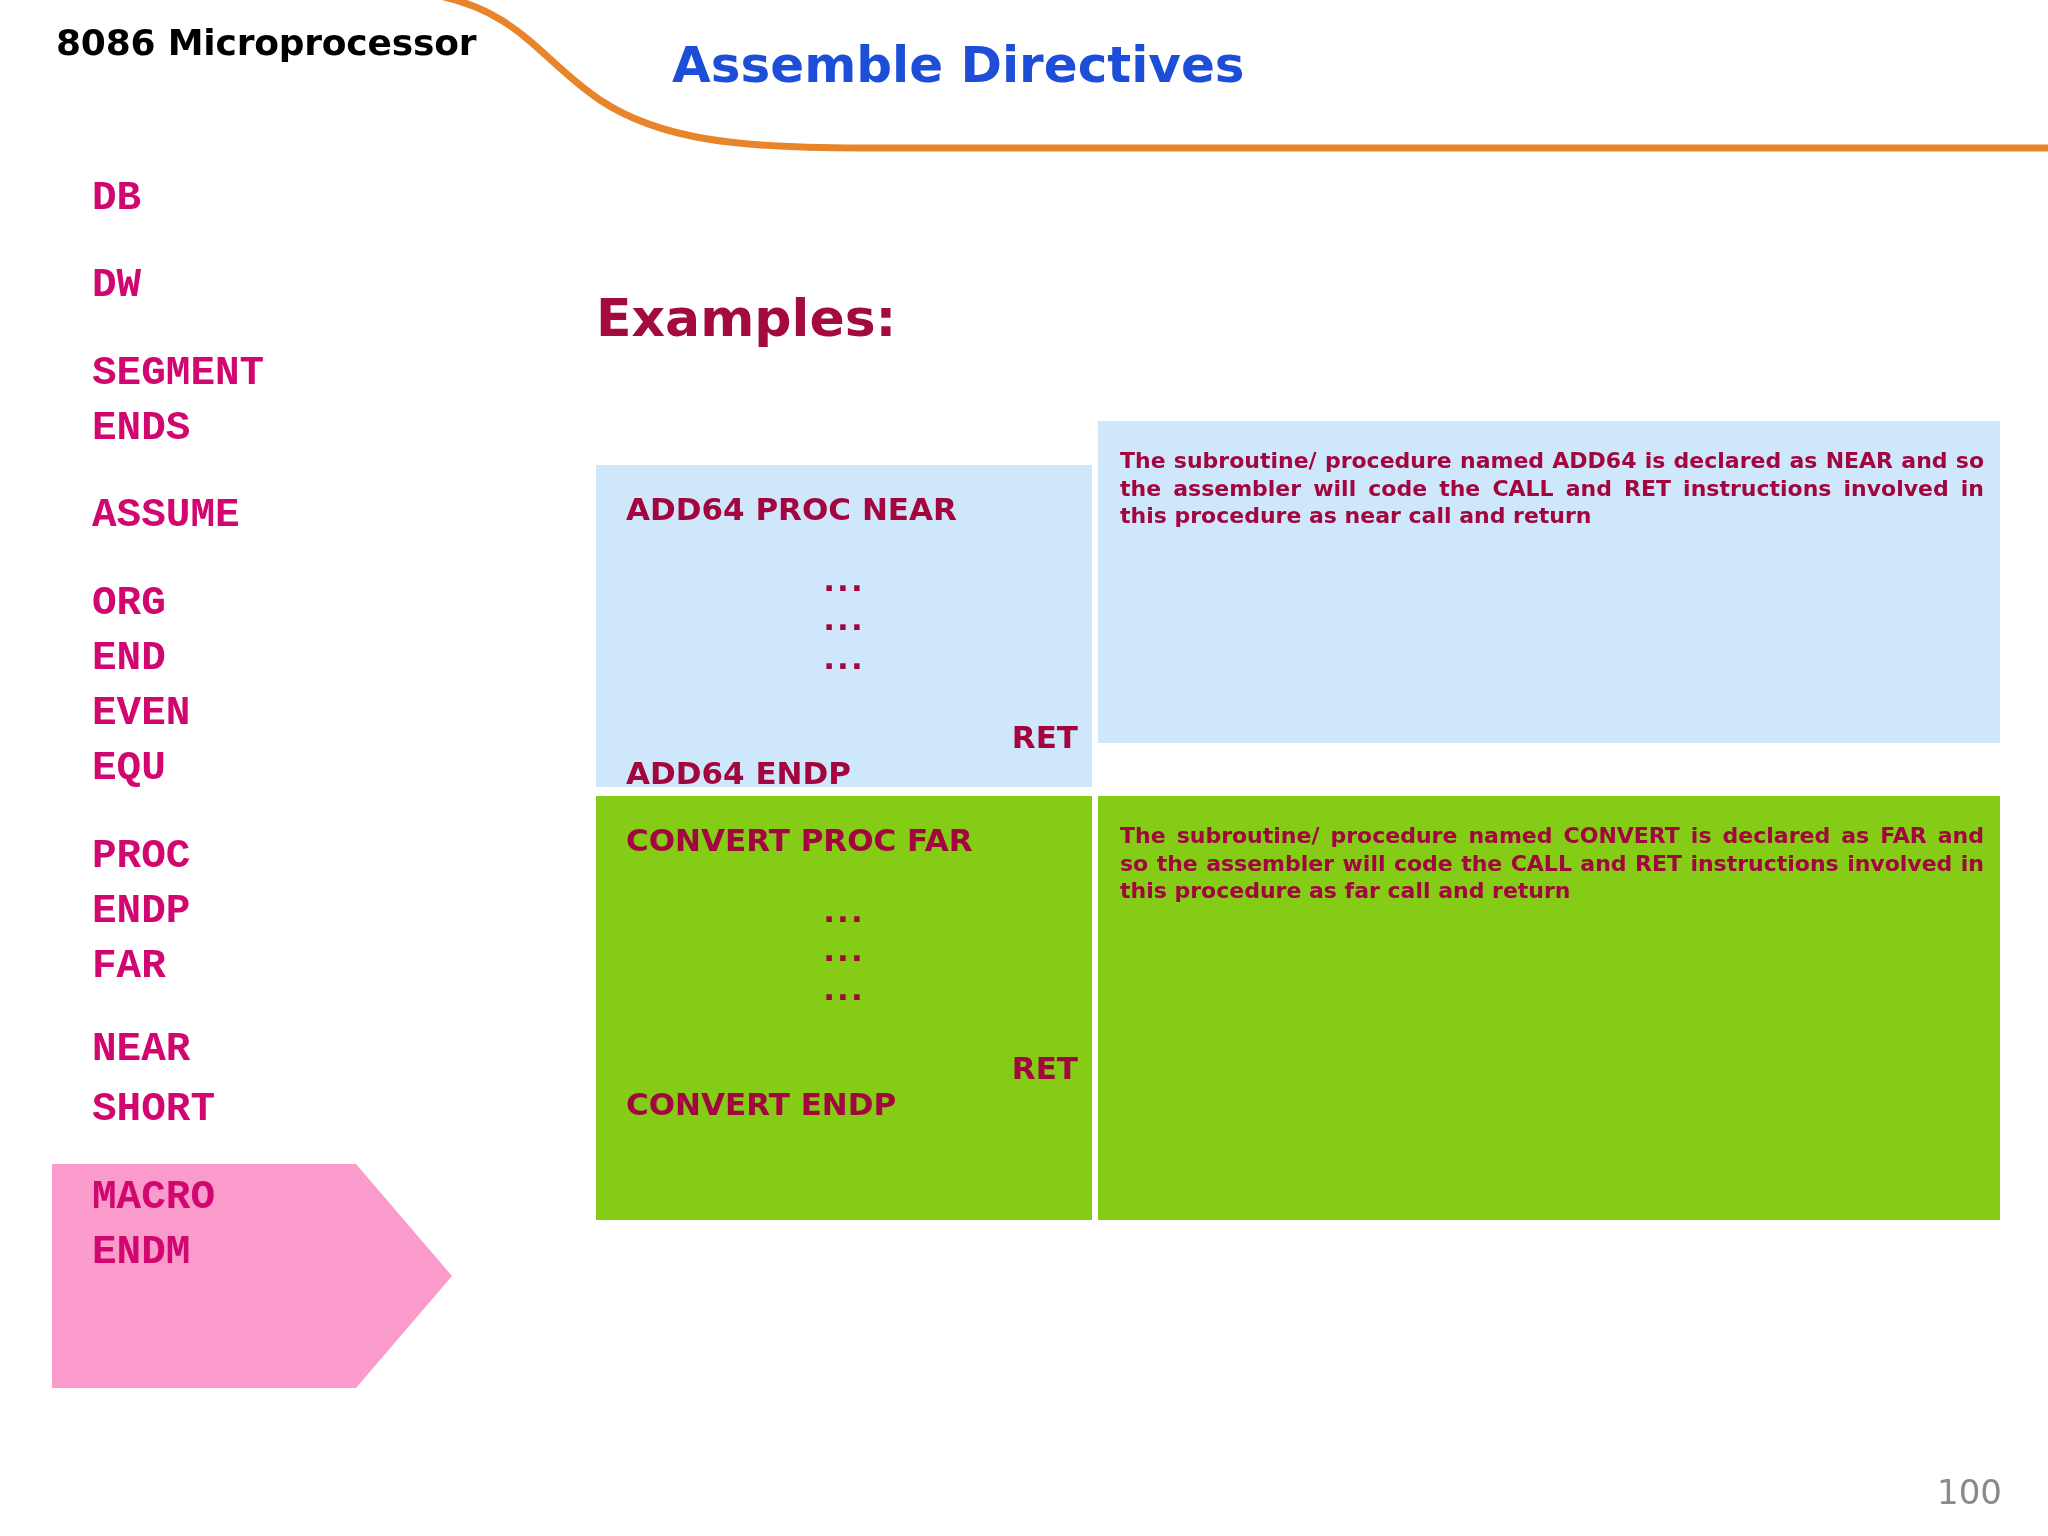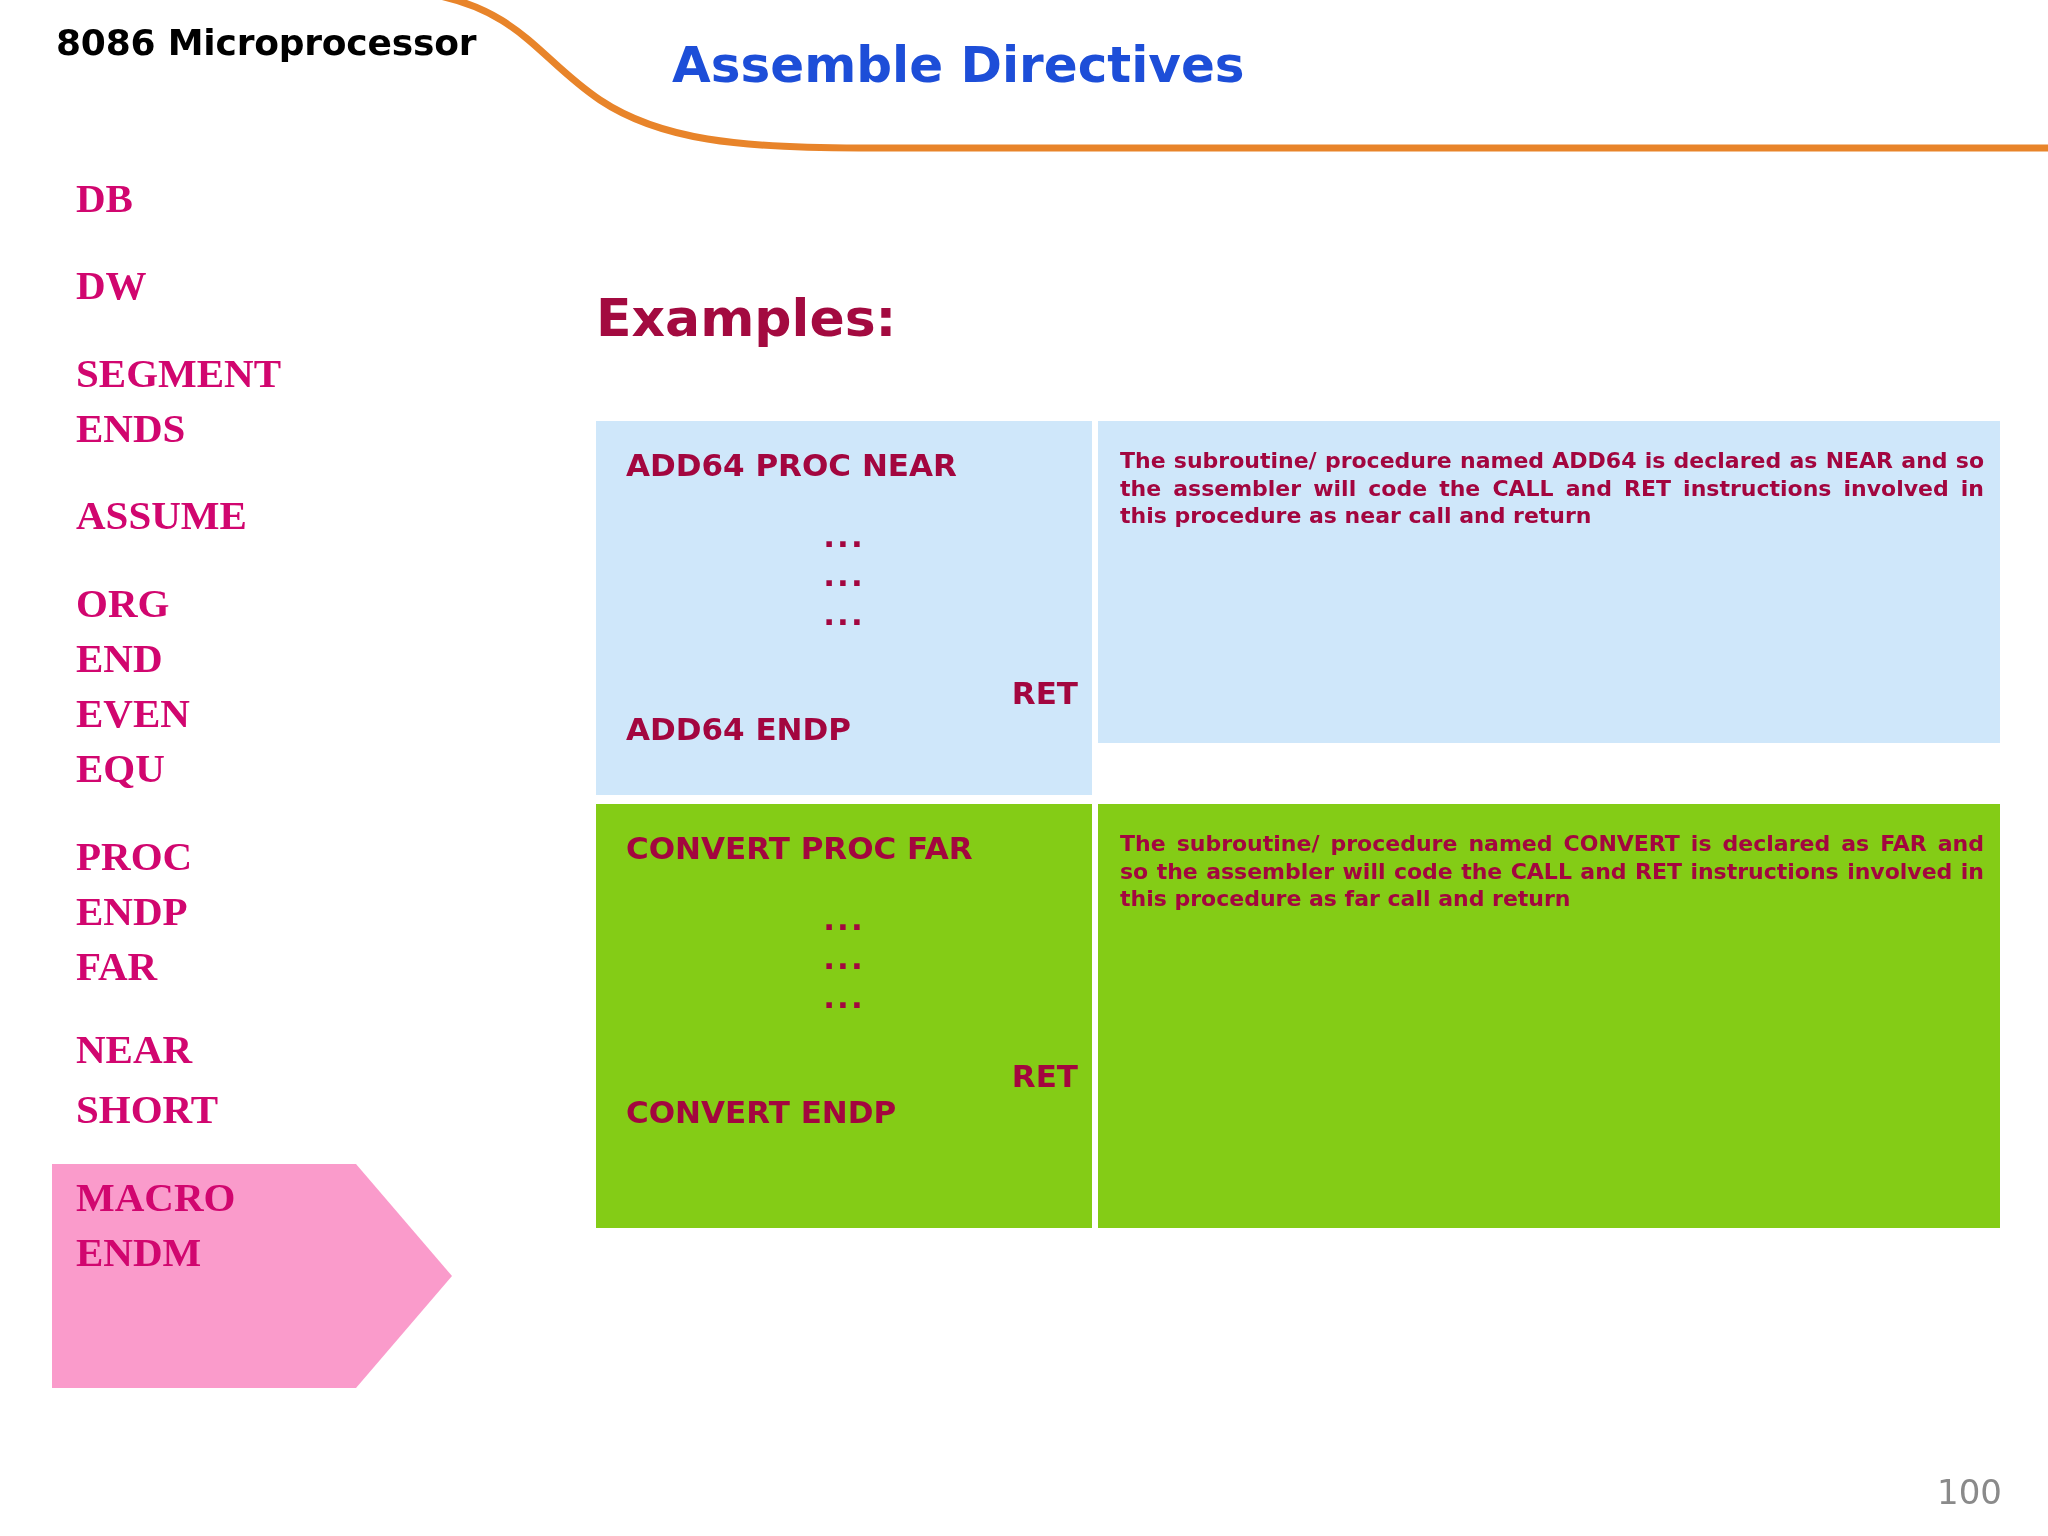--- a/index.html
+++ b/index.html
@@ -61,8 +61,8 @@
   }
   .sb-item {
     position: absolute;
-    left: 76px;
-    font-family: Liberation Serif, serif;
+    left: 92px;
+    font-family: Liberation Mono, monospace;
     font-size: 41px;
     font-weight: bold;
     color: #D1066F;

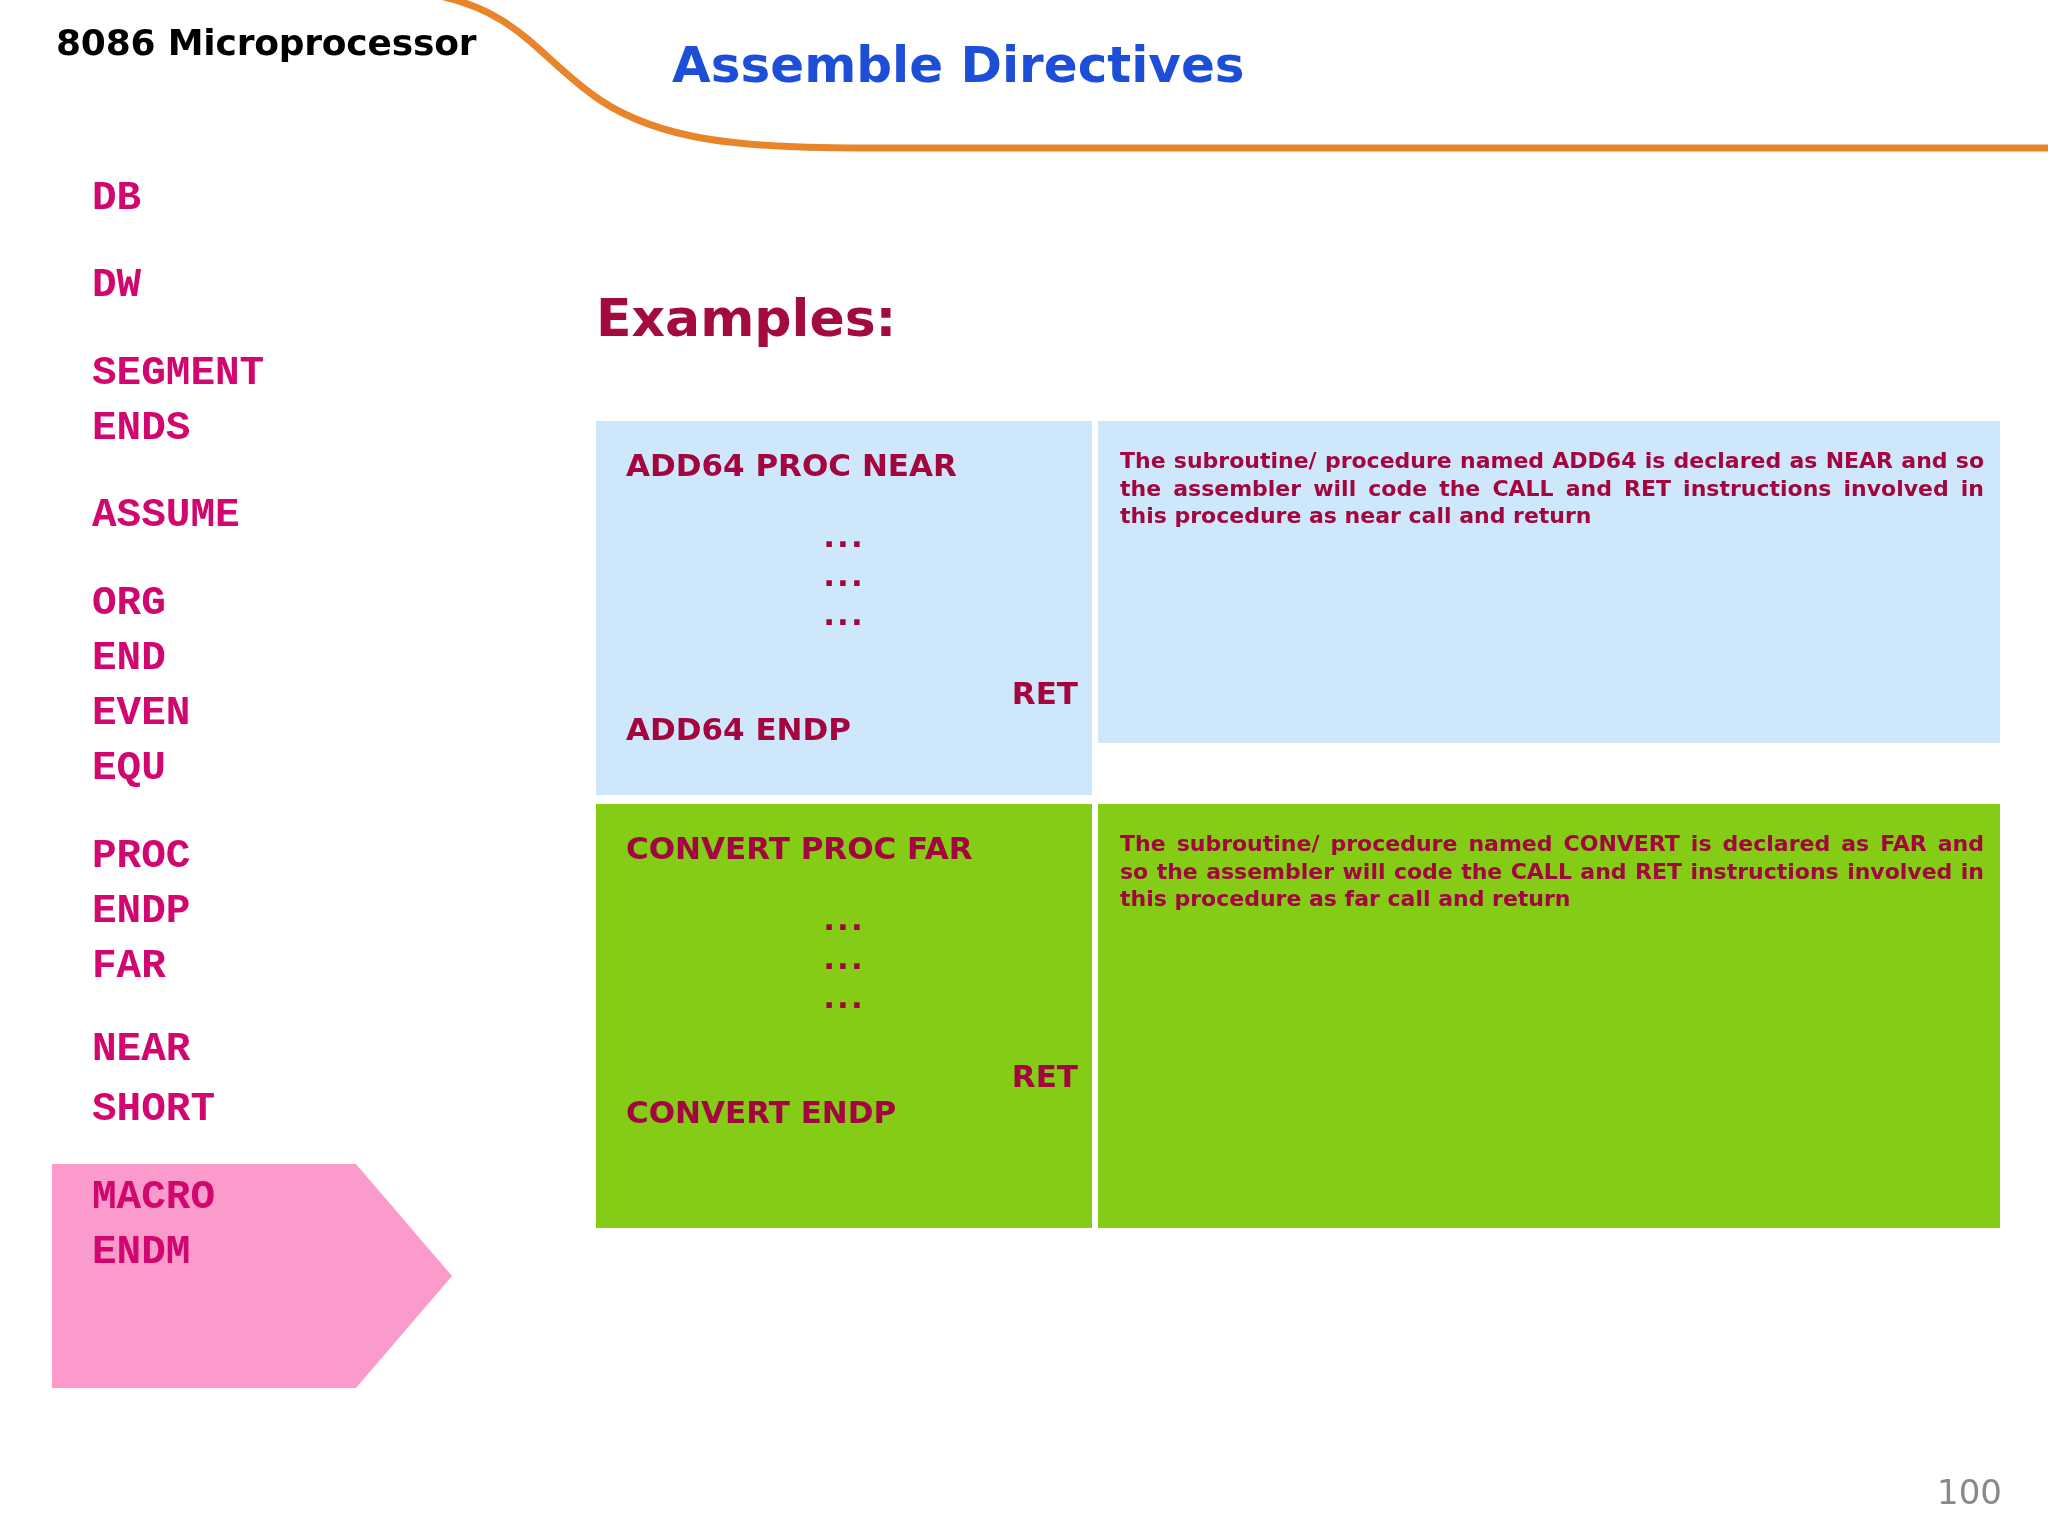--- a/index.html
+++ b/index.html
@@ -132,7 +132,7 @@
     padding-left: 22px;
     padding-right: 16px;
   }
-  .ex-row.blue .ex-cell-code  { height: 374px; }
+  .ex-row.blue .ex-cell-code  { height: 322px; margin-top: 44px; }
   .ex-row.blue .ex-cell-desc  { height: 322px; }
   .ex-row.green .ex-cell-code { height: 424px; }
   .ex-row.green .ex-cell-desc { height: 424px; }

